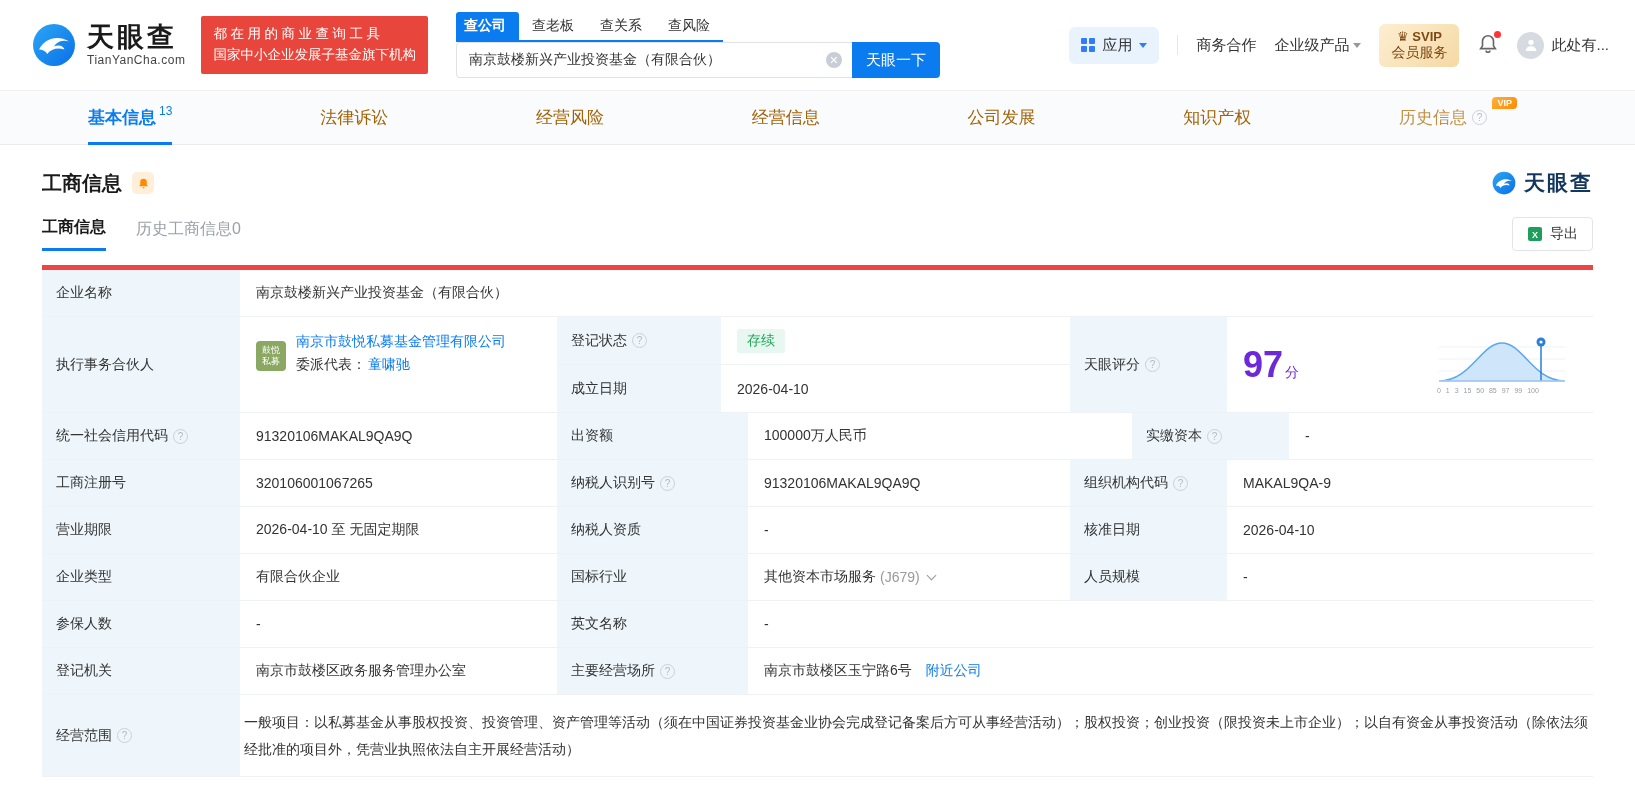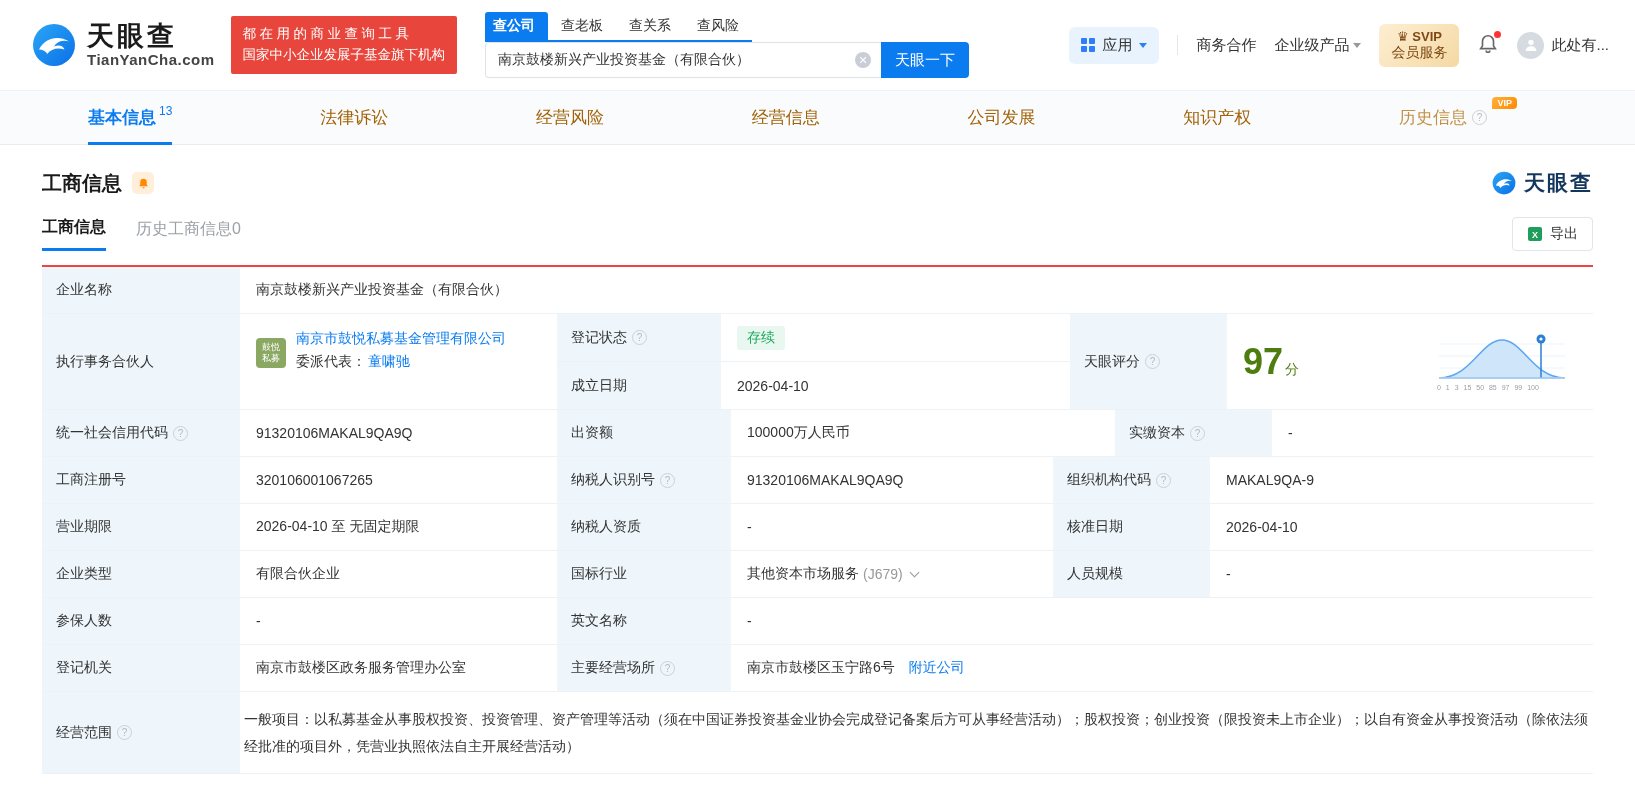--- a/index.html
+++ b/index.html
@@ -15,7 +15,7 @@
   .logo { display:flex; align-items:center; gap:9px; cursor:pointer; }
   .logo svg { width:48px; height:48px; }
   .logo-text .brand { font-size:27px; font-weight:bold; color:#1a1a1a; letter-spacing:3px; line-height:1.1; }
-  .logo-text .domain { font-size:15px; color:#444; letter-spacing:.5px;font-weight:bold; }
+  .logo-text .domain { font-size:12px; color:#444; letter-spacing:.5px; }
   .banner { background:#e8463c; color:#fff; font-size:13.5px; padding:8px 12px; border-radius:2px; line-height:1.55; }
   .banner .l1 { letter-spacing:3.5px; }
 

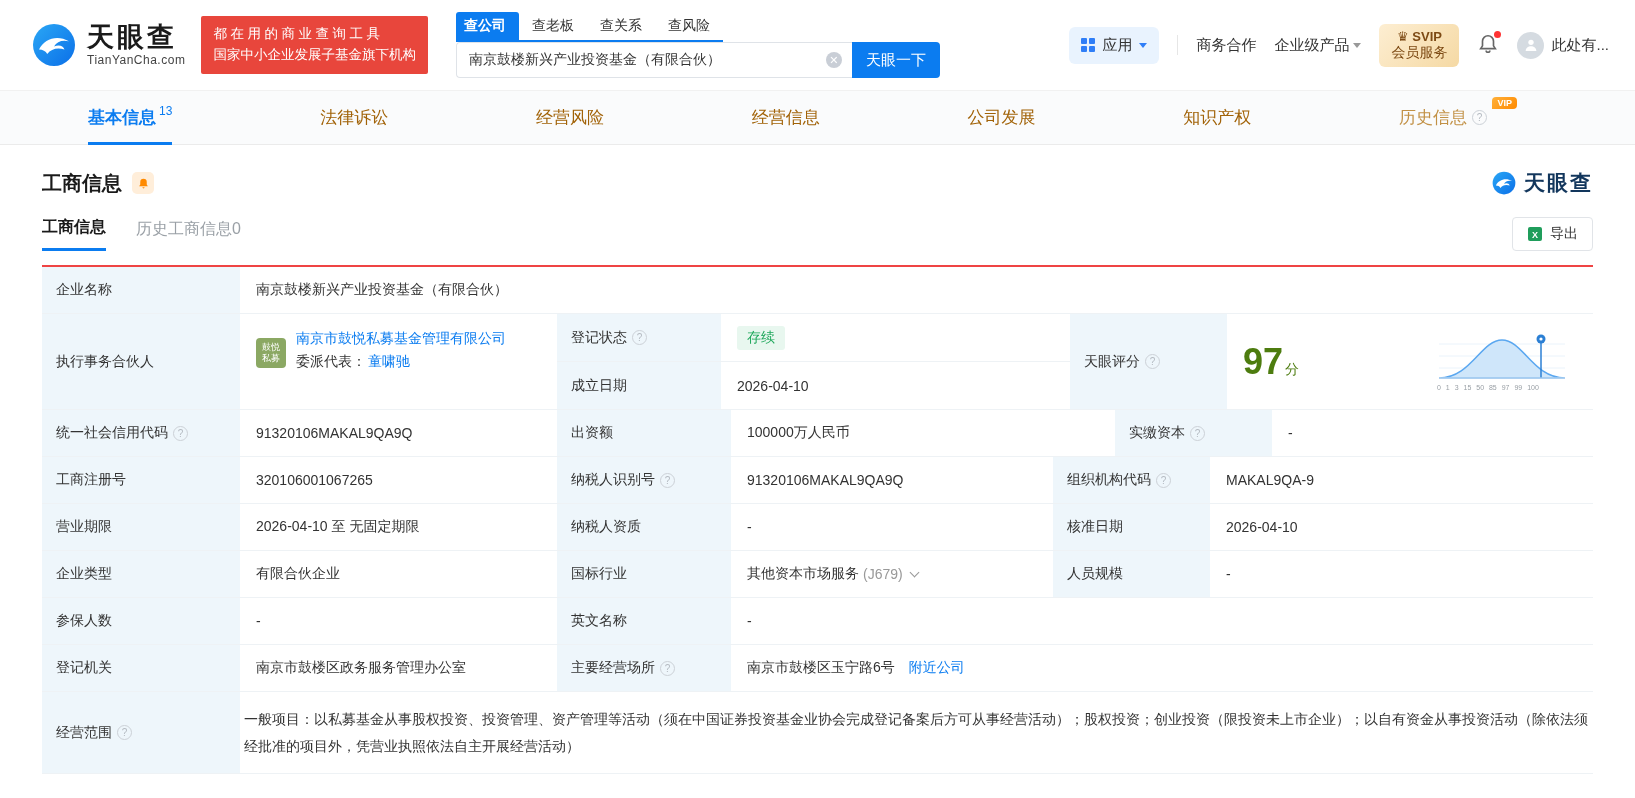--- a/index.html
+++ b/index.html
@@ -75,7 +75,7 @@
     background:#fff; padding:7px 14px; font-size:14px; color:#333; cursor:pointer; font-family:inherit; }
 
   
-  .info-table { margin:14px 42px 0 42px; border-top:2px solid #ef4444; }
+  .info-table { margin:14px 42px 0 42px; border-top:5px solid #ef4444; }
   .t-row { display:flex; border-bottom:1px solid #eef2f5; min-height:47px; align-items:stretch; }
   .lc { width:198px; background:#eef6fb; display:flex; align-items:center; padding:0 14px; font-size:14px; color:#333; flex-shrink:0; }
   .vc { display:flex; align-items:center; padding:0 16px; font-size:14px; color:#333; background:#fff; }

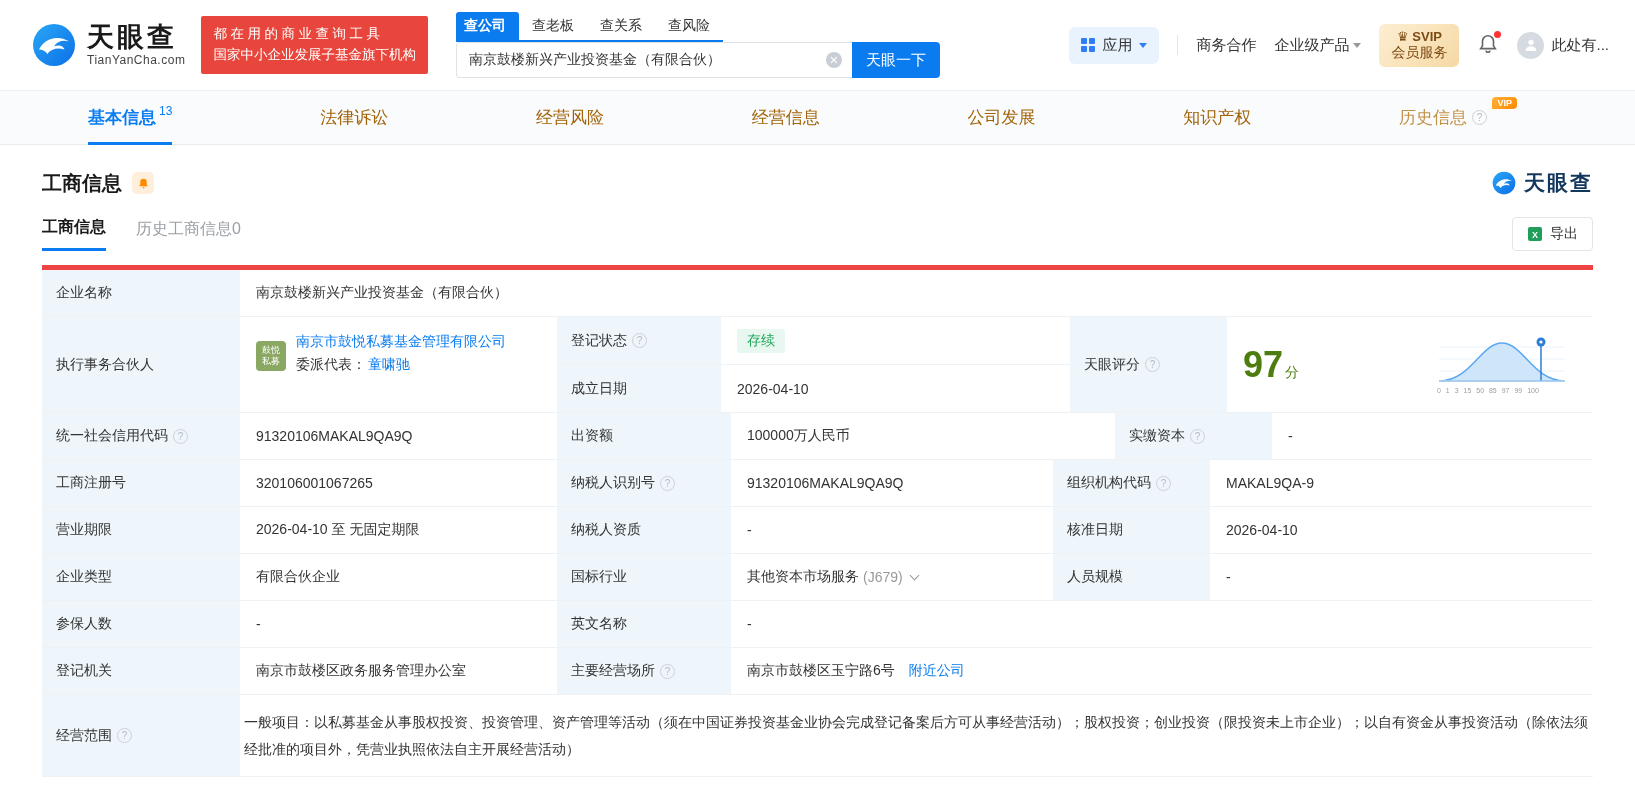--- a/index.html
+++ b/index.html
@@ -106,7 +106,7 @@
 
   
   .score-cell { flex:1; justify-content:space-between; padding-right:24px; }
-  .score-num { color:#4d7c0f; cursor:pointer; }
+  .score-num { color:#6d28d9; cursor:pointer; }
   .score-num .val { font-size:36px; font-weight:bold; }
   .score-num .unit { font-size:14px; margin-left:2px; }
   .chart { display:flex; flex-direction:column; width:134px; }

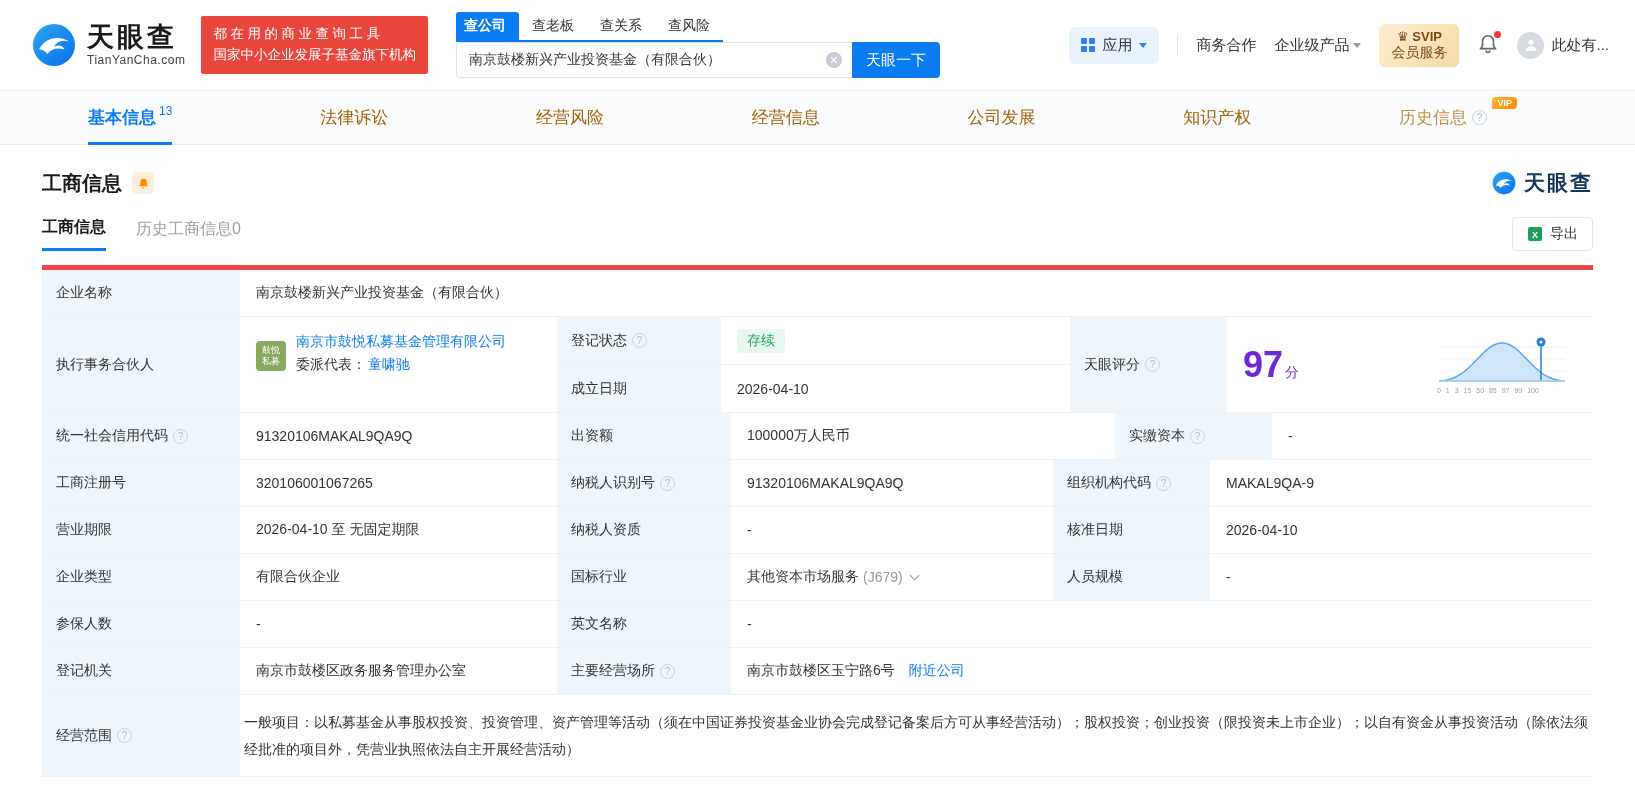--- a/index.html
+++ b/index.html
@@ -80,7 +80,7 @@
   .lc { width:198px; background:#eef6fb; display:flex; align-items:center; padding:0 14px; font-size:14px; color:#333; flex-shrink:0; }
   .vc { display:flex; align-items:center; padding:0 16px; font-size:14px; color:#333; background:#fff; }
   .w-v1 { width:317px; flex-shrink:0; }
-  .w-l2 { width:174px; }
+  .w-l2 { width:191px; }
   .w-l3 { width:157px; }
   .v-last { flex:1; }
   .help { width:15px; height:15px; border:1px solid #ccd1d7; border-radius:50%; color:#b4bac1; font-size:10px;

